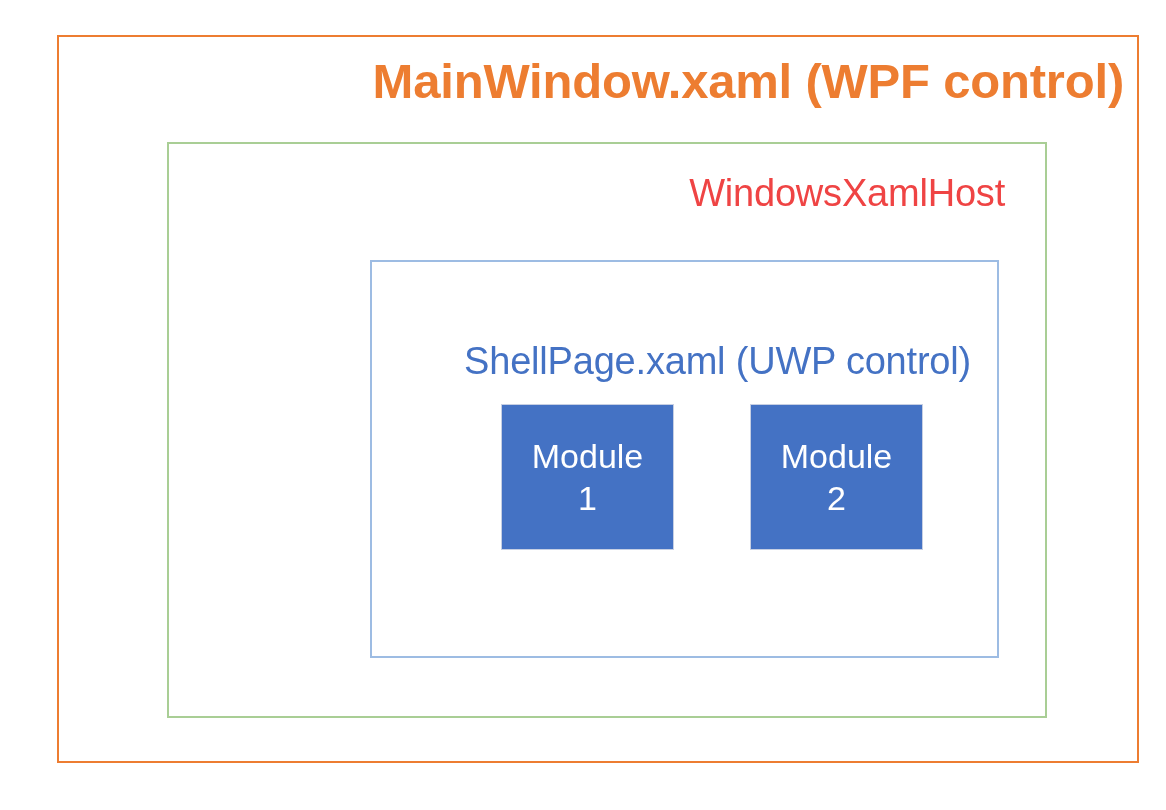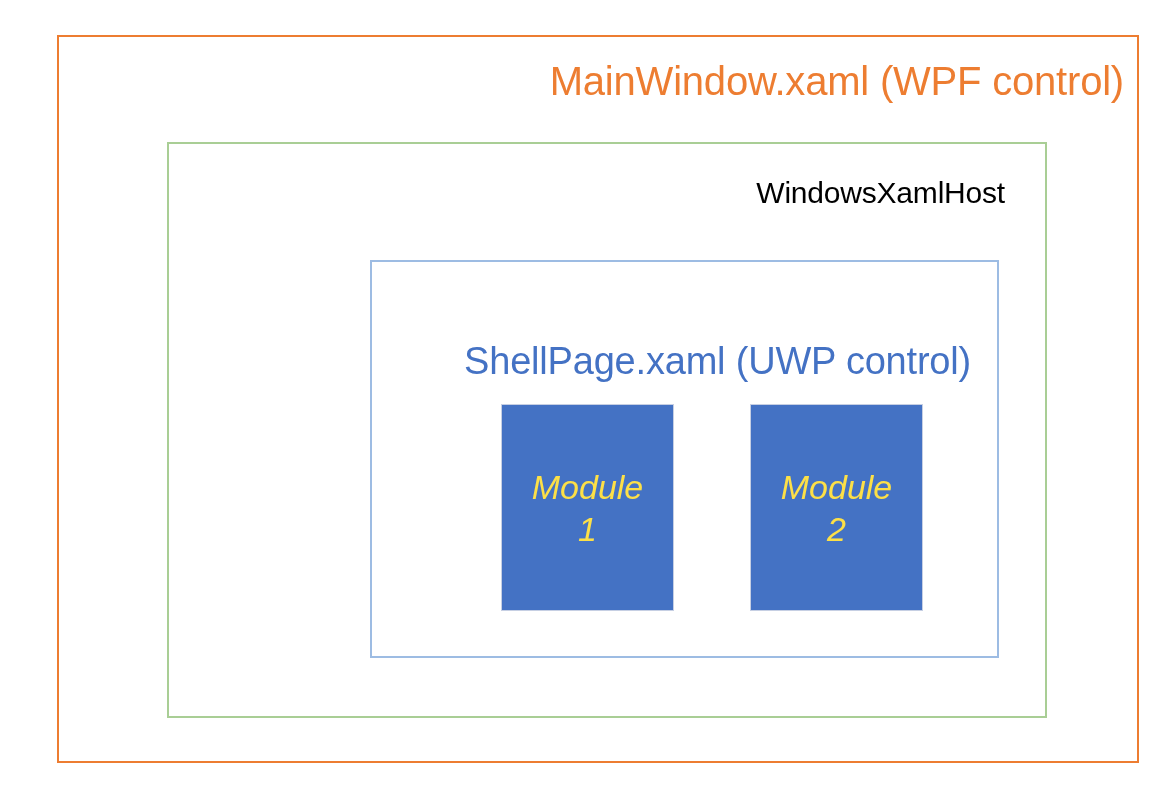--- a/index.html
+++ b/index.html
@@ -35,11 +35,12 @@
     position: absolute;
     right: 42px;
     top: 57px;
-    font-size: 40px;
+    font-size: 49px;
     line-height: 48px;
     color: #ED7D31;
     white-space: nowrap;
     letter-spacing: -0.2px;
+    font-weight: bold;
   }
 
   

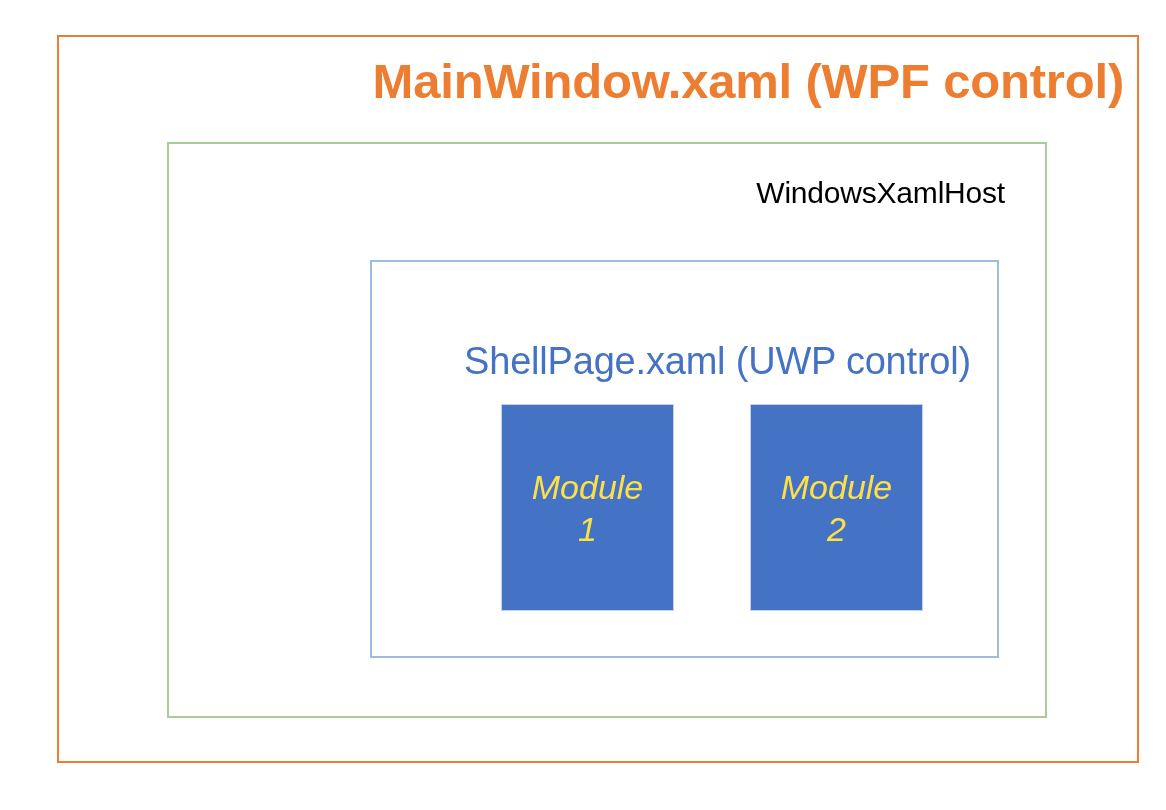--- a/index.html
+++ b/index.html
@@ -58,9 +58,9 @@
     position: absolute;
     right: 161px;
     top: 170px;
-    font-size: 30px;
+    font-size: 38px;
     line-height: 46px;
-    color: #000000;
+    color: #ef4444;
     white-space: nowrap;
     letter-spacing: -0.2px;
   }

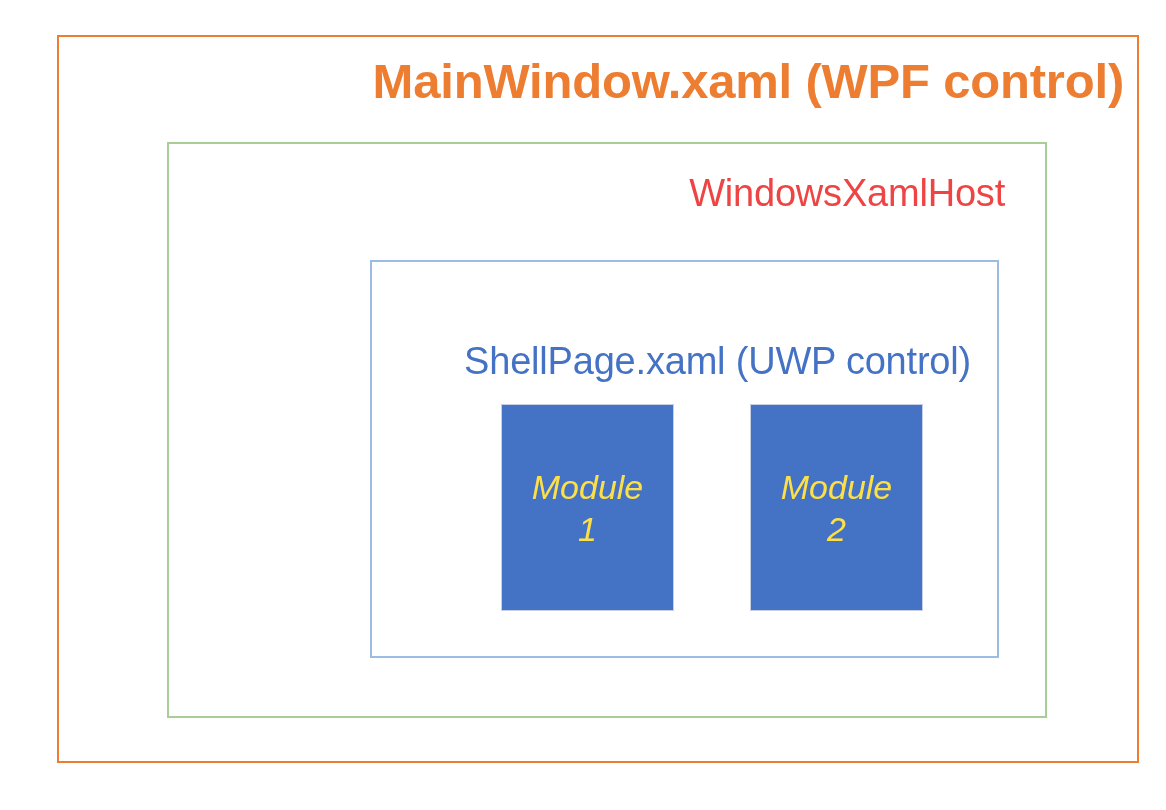--- a/index.html
+++ b/index.html
@@ -93,7 +93,7 @@
     position: absolute;
     top: 404px;
     width: 173px;
-    height: 207px;
+    height: 146px;
     box-sizing: border-box;
     background: #4472C4;
     border: 1px solid #C6CFE3;
@@ -101,8 +101,7 @@
     flex-direction: column;
     align-items: center;
     justify-content: center;
-    color: #fde047;
-    font-style: italic;
+    color: #ffffff;
   }
   .module-1 { left: 501px; }
   .module-2 { left: 750px; }

